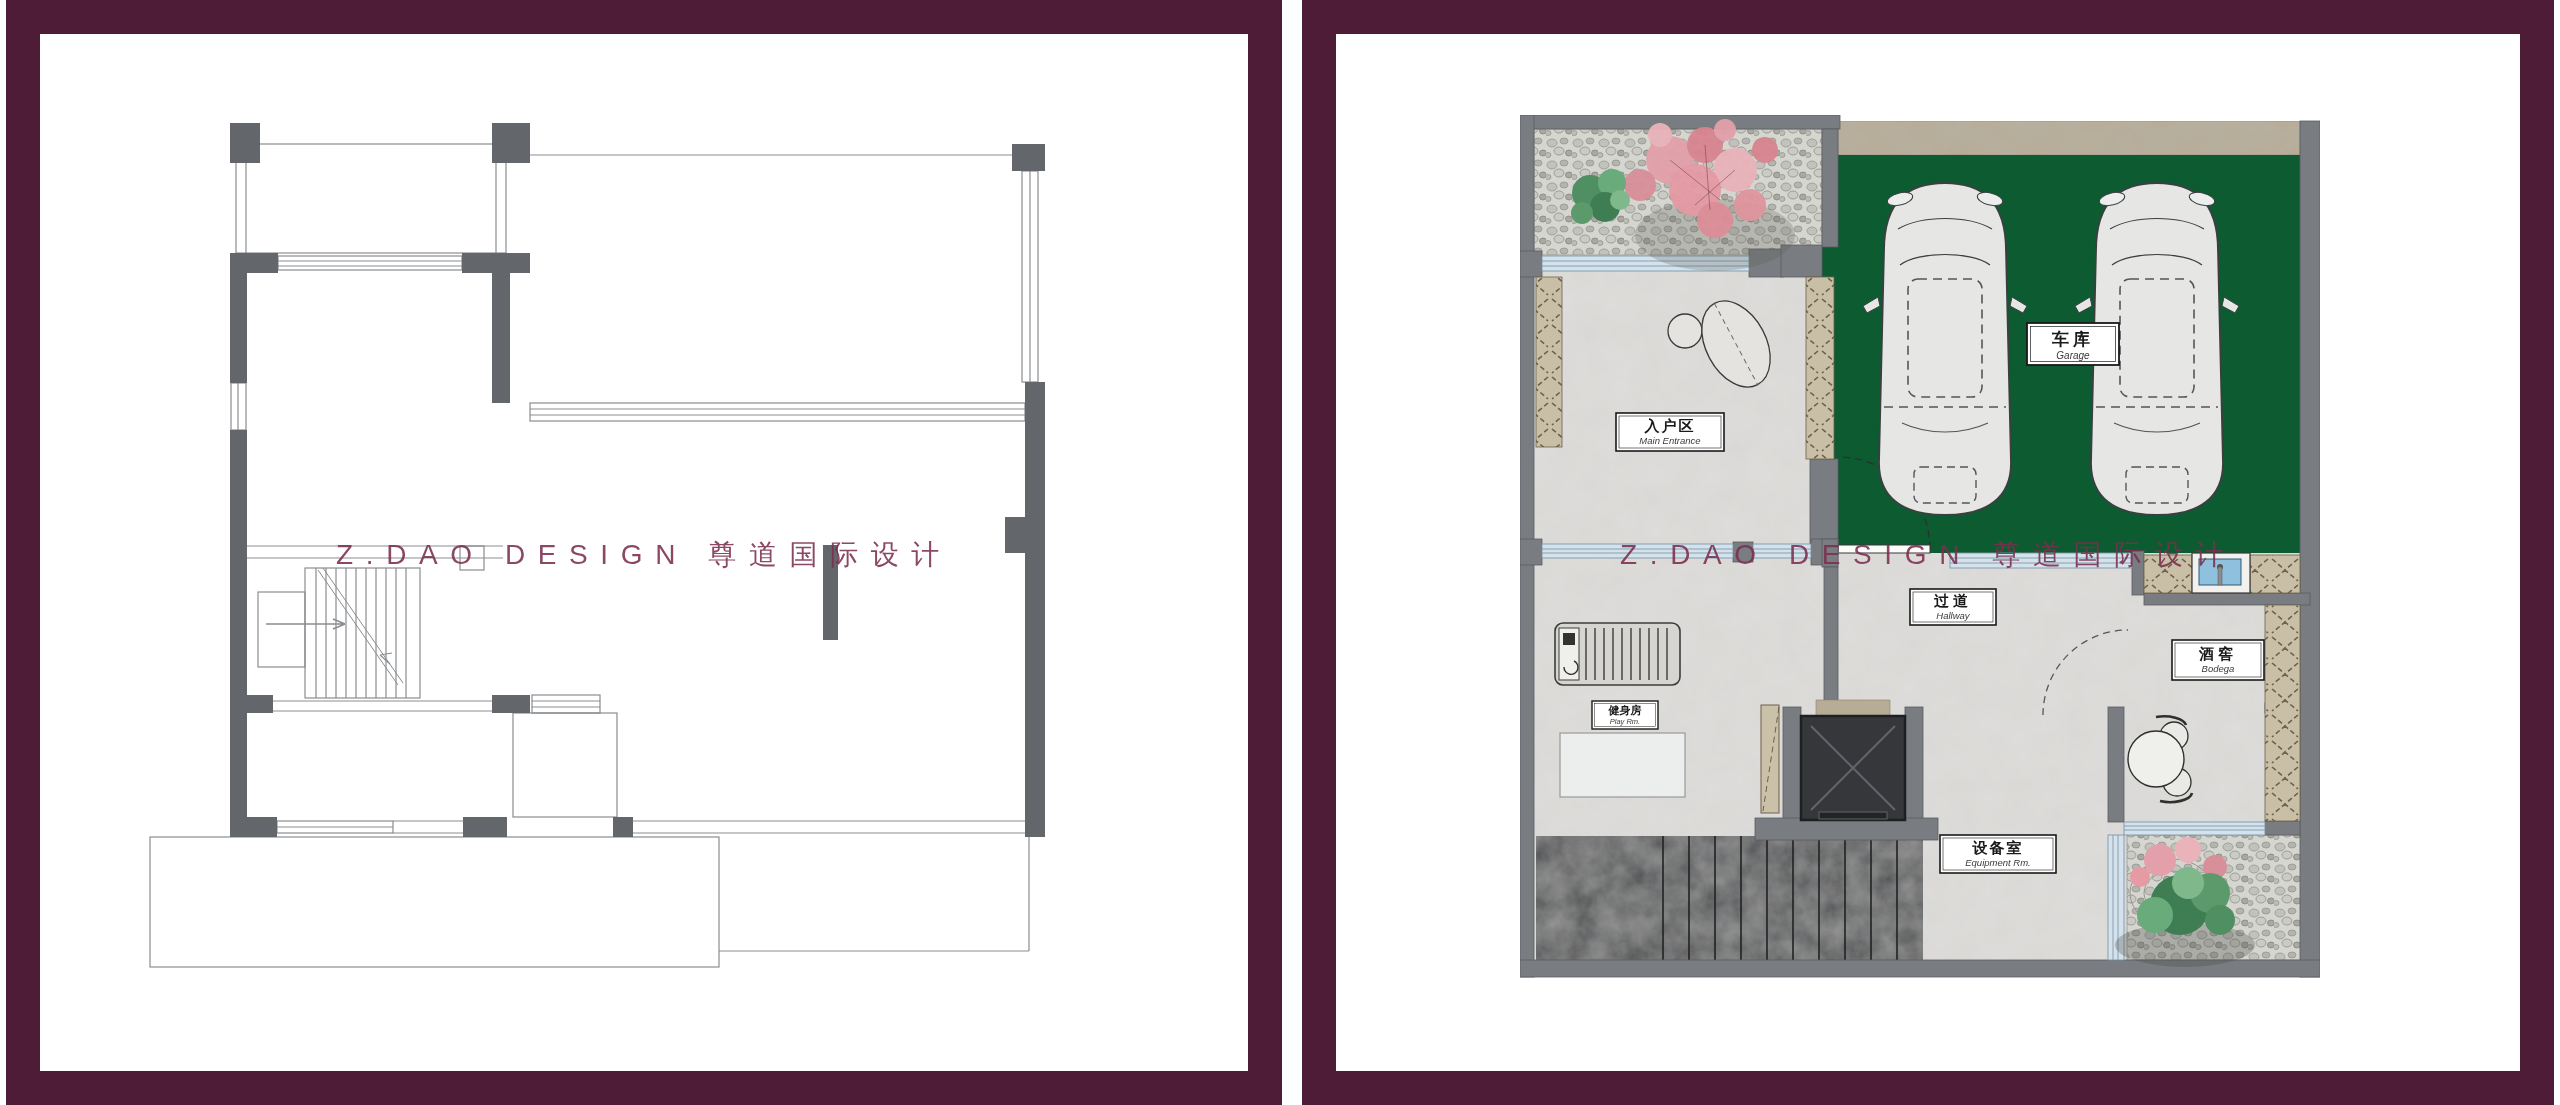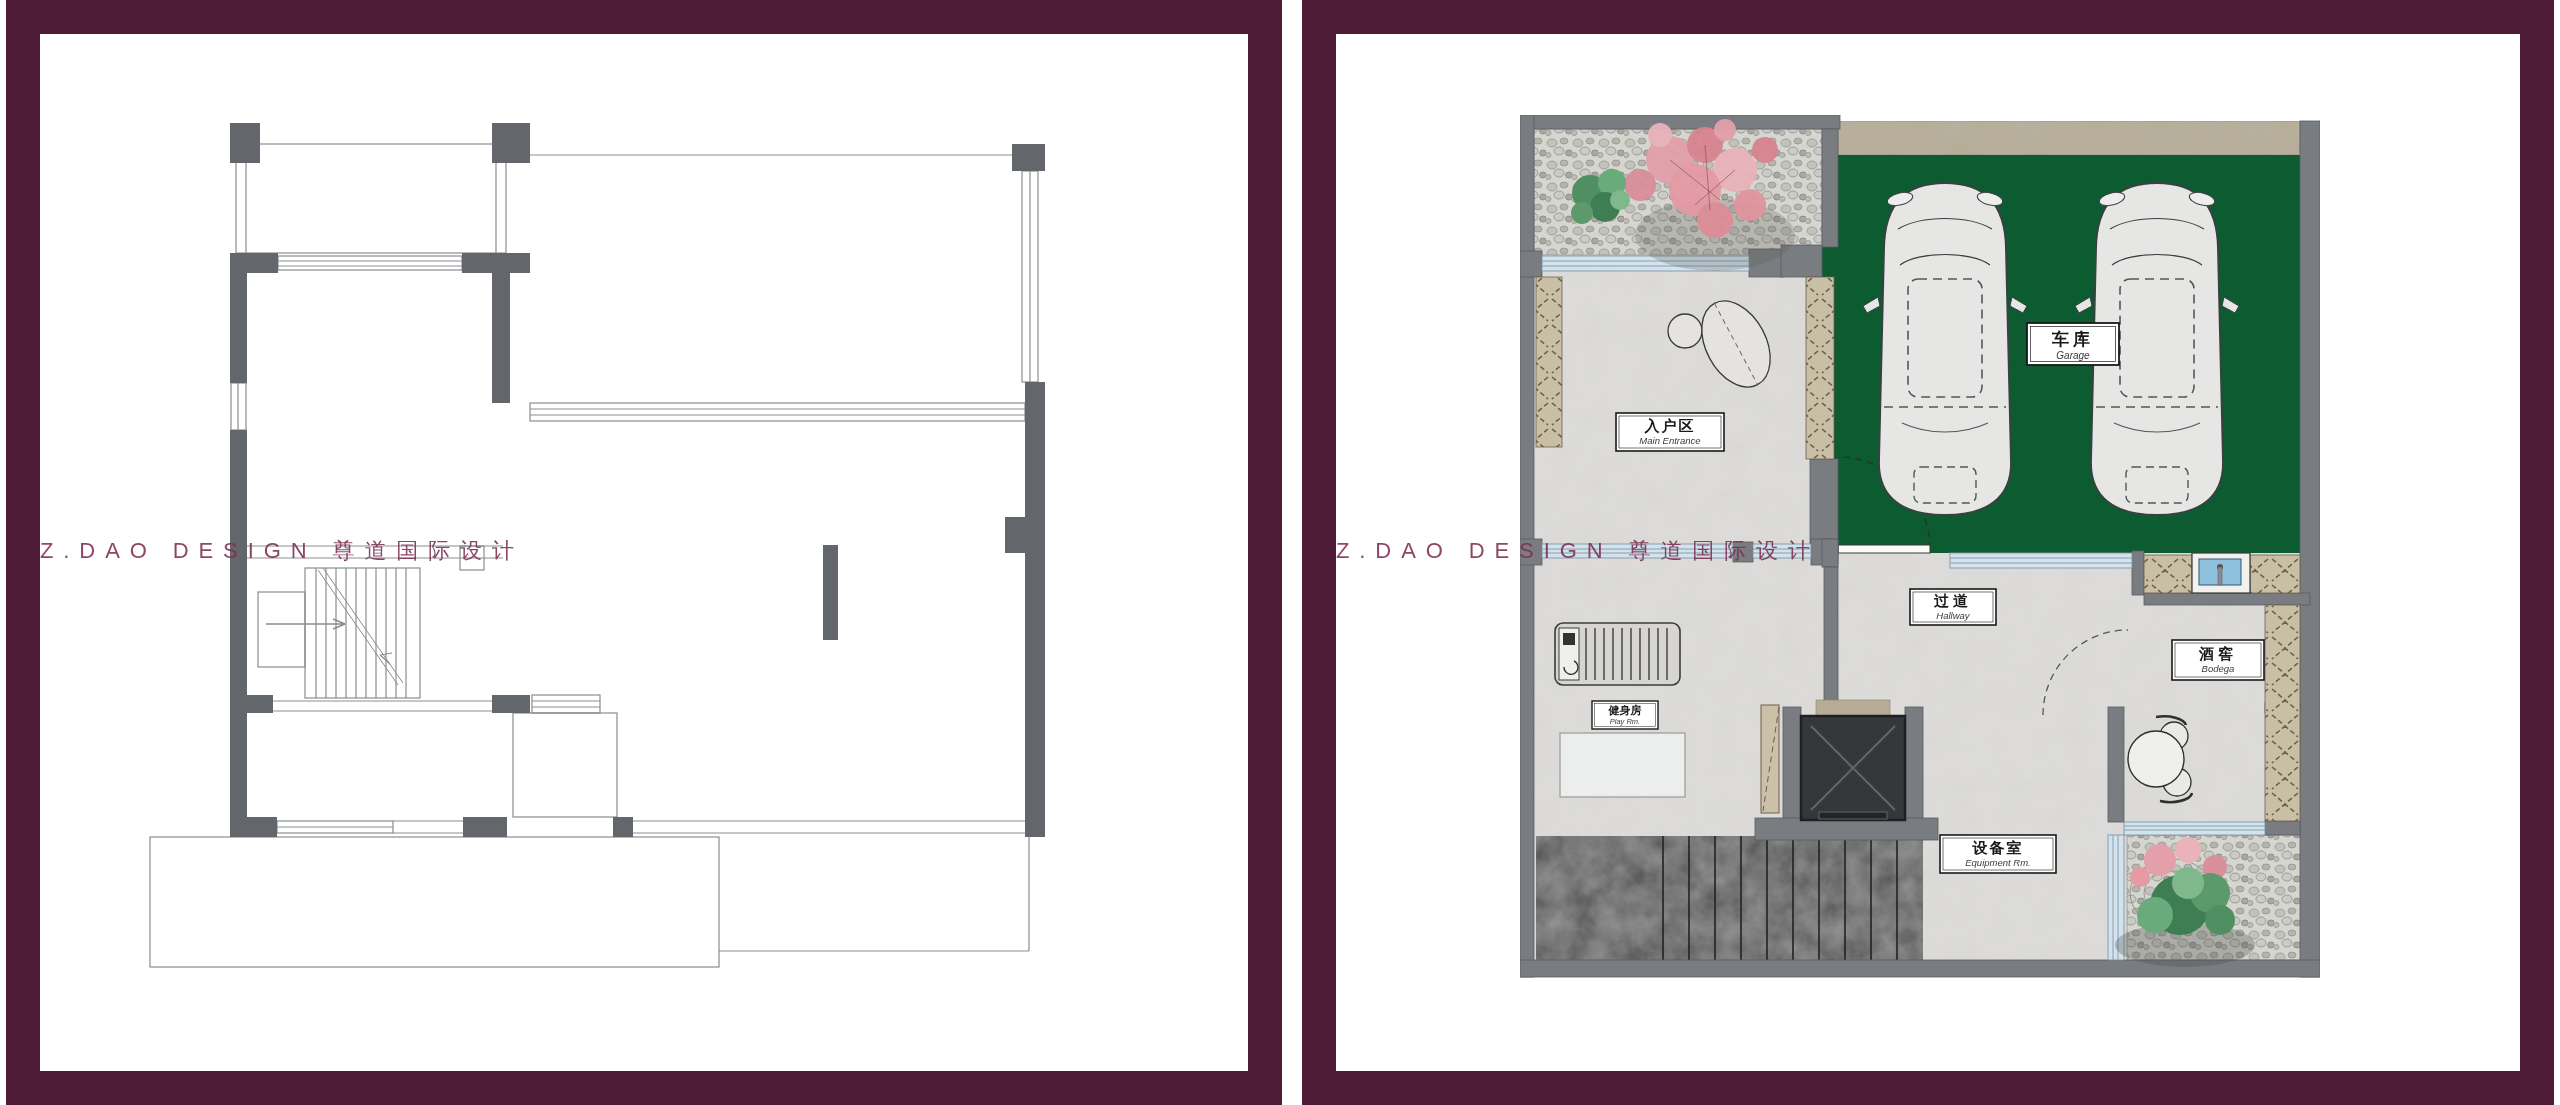--- a/index.html
+++ b/index.html
@@ -10,8 +10,8 @@
   #panel-left{left:6px;width:1276px;}
   #panel-right{left:1302px;width:1252px;}
   .plan-svg{position:absolute;}
-  .watermark{position:absolute;left:0;right:0;text-align:left;top:502px;
-             font-size:22px;letter-spacing:0.45em;color:#7c2f4f;opacity:.88;
+  .watermark{position:absolute;left:0;right:0;text-align:center;top:502px;
+             font-size:28px;letter-spacing:0.45em;color:#7c2f4f;opacity:.88;
              white-space:nowrap;font-family:"Liberation Sans",sans-serif;
              pointer-events:none;z-index:5;}
   svg text{font-family:"Liberation Sans",sans-serif;}

